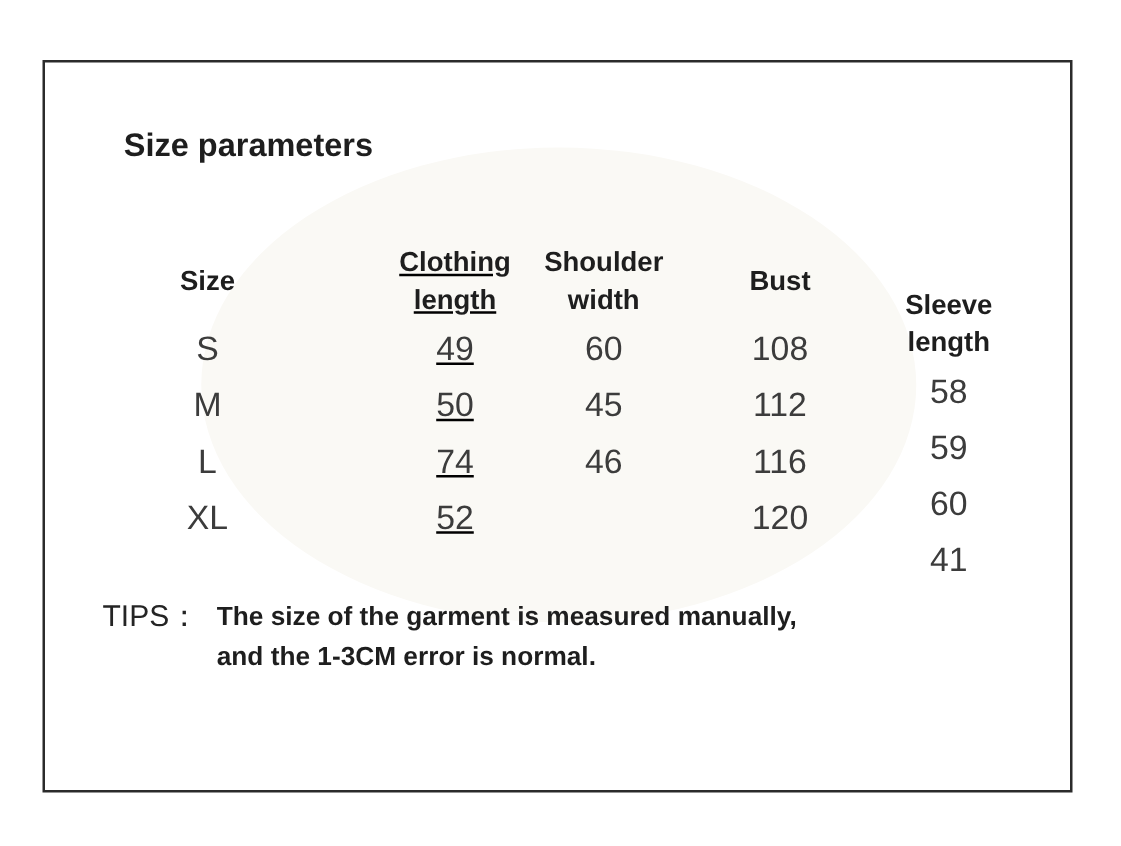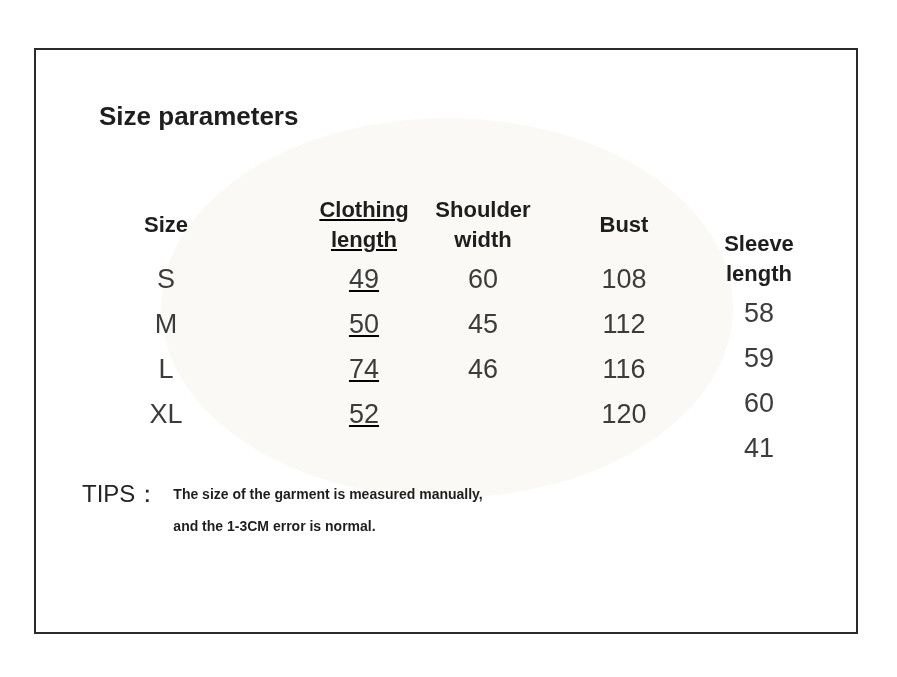--- a/index.html
+++ b/index.html
@@ -105,7 +105,7 @@
   }
   .tips-text {
     margin-left: 14px;
-    font-size: 14px;
+    font-size: 21px;
     line-height: 32px;
     font-weight: 700;
     color: #1e1e1e;

